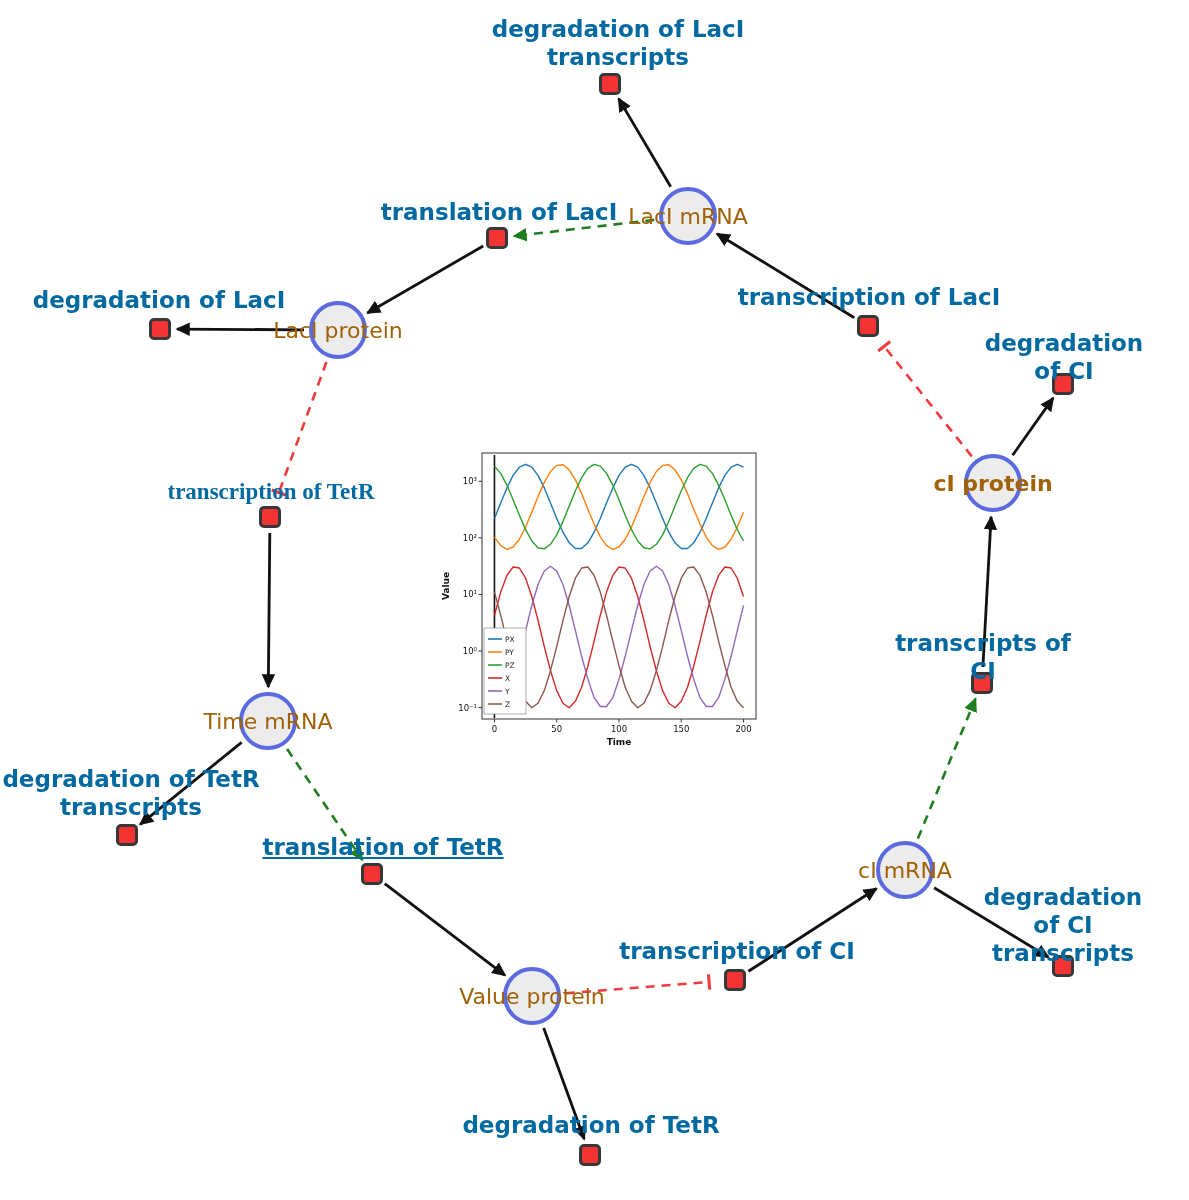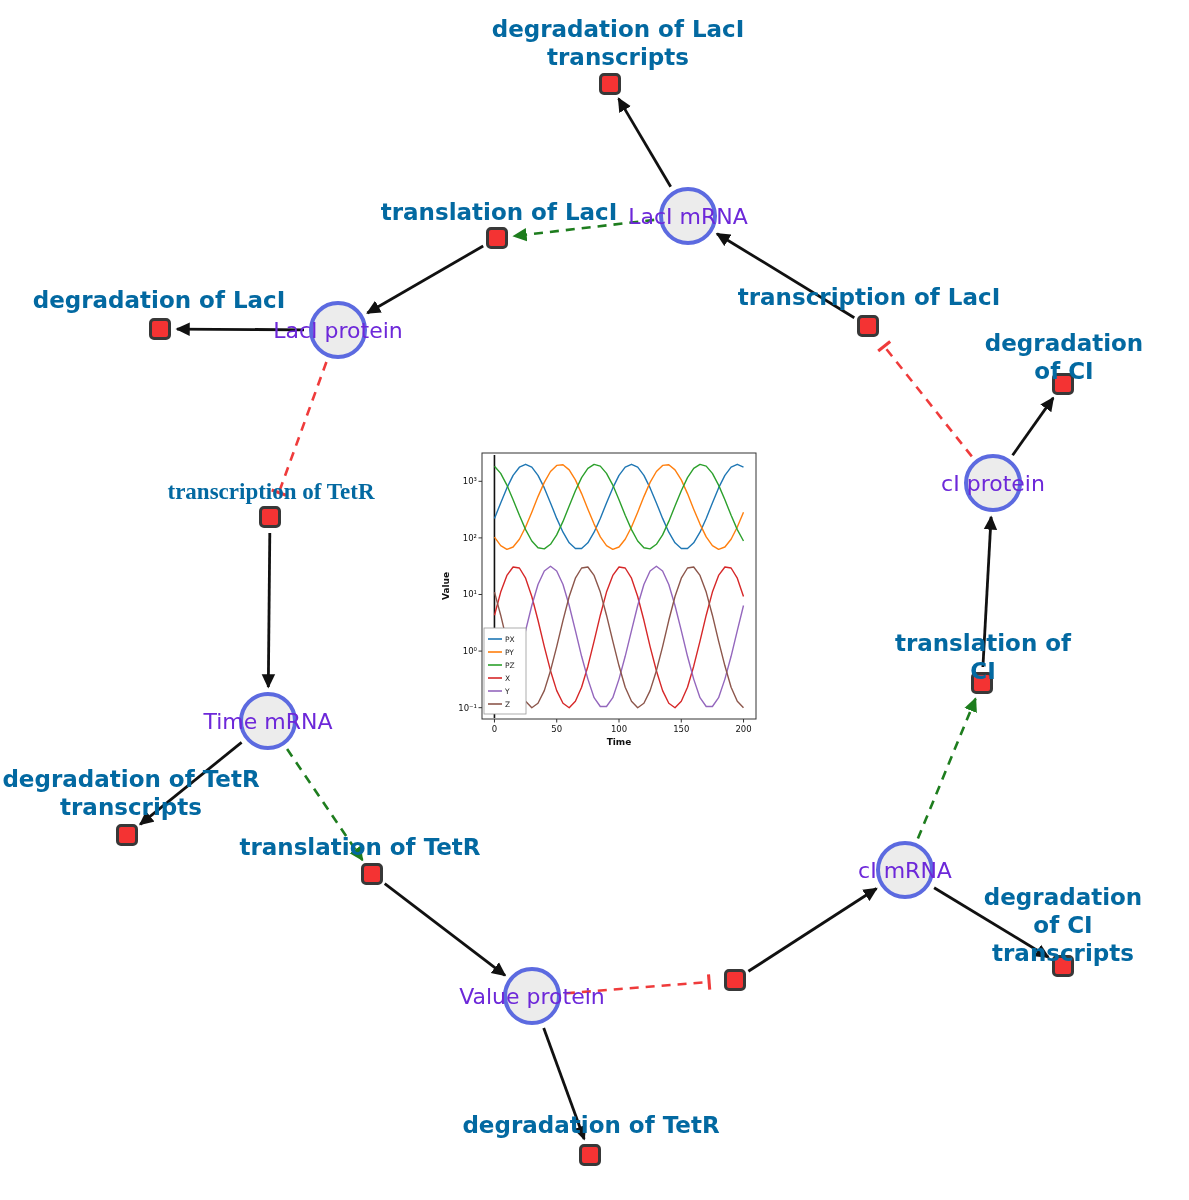--- a/index.html
+++ b/index.html
@@ -8,7 +8,7 @@
   #edge-layer{position:absolute;left:0;top:0;}
   .species{position:absolute;width:58px;height:58px;transform:translate(-50%,-50%);
            border-radius:50%;background:#ececec;border:4px solid #5c6ae0;box-sizing:border-box;}
-  .species-label{position:absolute;transform:translate(-50%,-50%);font-size:22px;color:#6d28d9;
+  .species-label{position:absolute;transform:translate(-50%,-50%);font-size:22px;color:#a16207;
            white-space:nowrap;}
   .reaction{position:absolute;width:22px;height:22px;transform:translate(-50%,-50%);
            background:#f43333;border:3px solid #383838;border-radius:5px;box-sizing:border-box;}

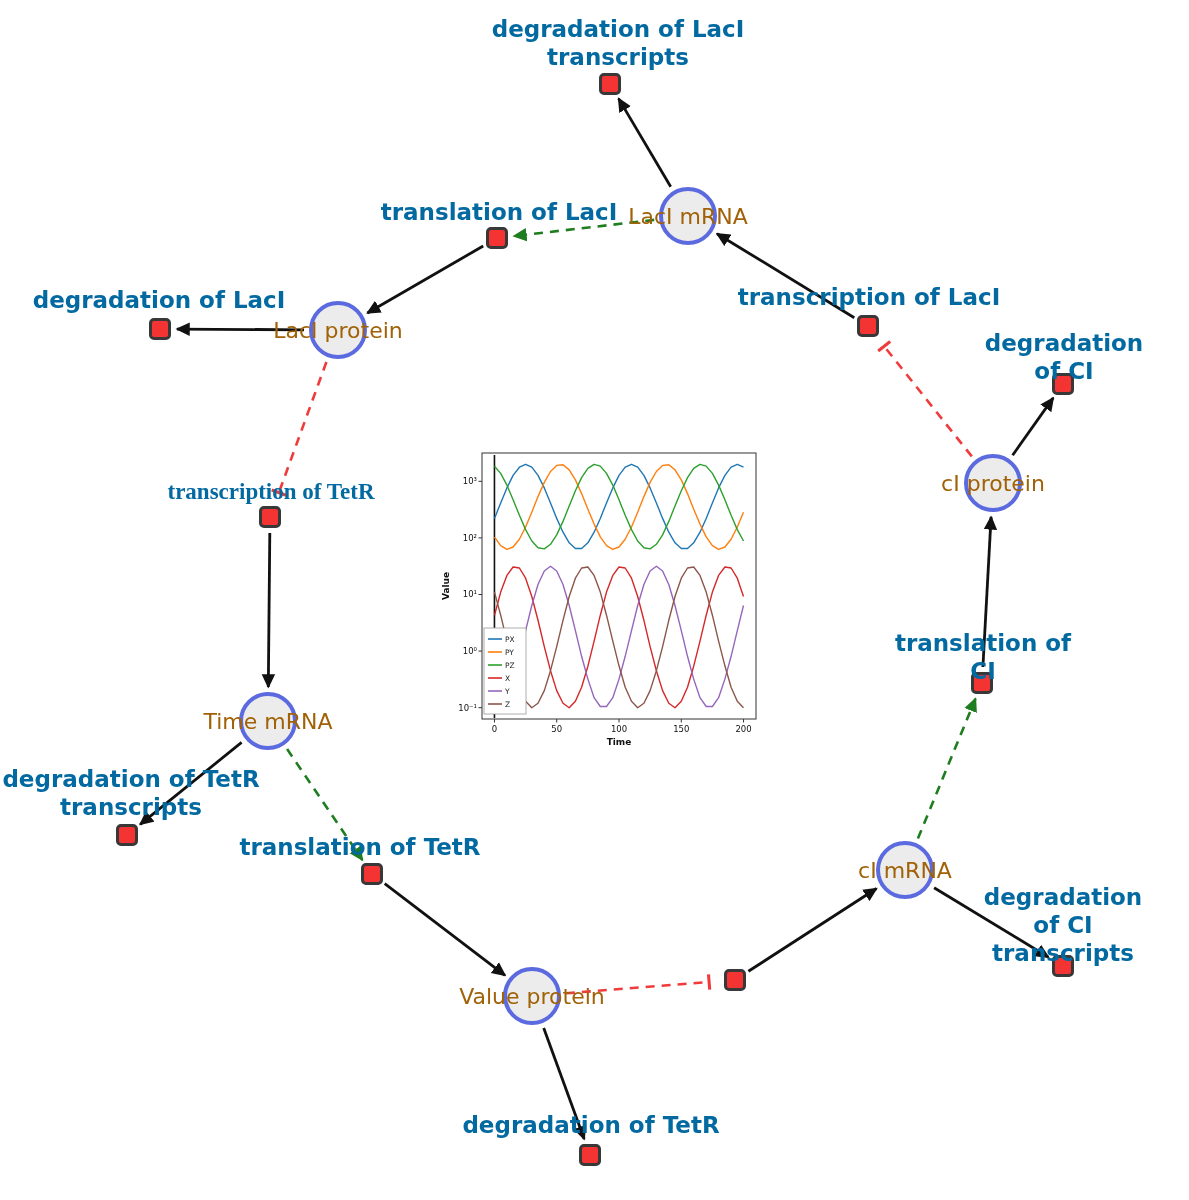--- a/index.html
+++ b/index.html
@@ -79,7 +79,7 @@
   <div class="species-label" style="left: 268px; top: 721px;">Time mRNA</div>
   <div class="species-label" style="left: 532px; top: 996px;">Value protein</div>
   <div class="species-label" style="left: 905px; top: 870px;">cI mRNA</div>
-  <div class="species-label" style="left: 993px; top: 483px;">cI protein</div>
+  <div class="species-label" style="left: 993px; top: 483px; font-weight: bold;">cI protein</div>
 
   <div class="reaction-label" style="left: 618px; top: 43px;">degradation of LacI
 transcripts</div>

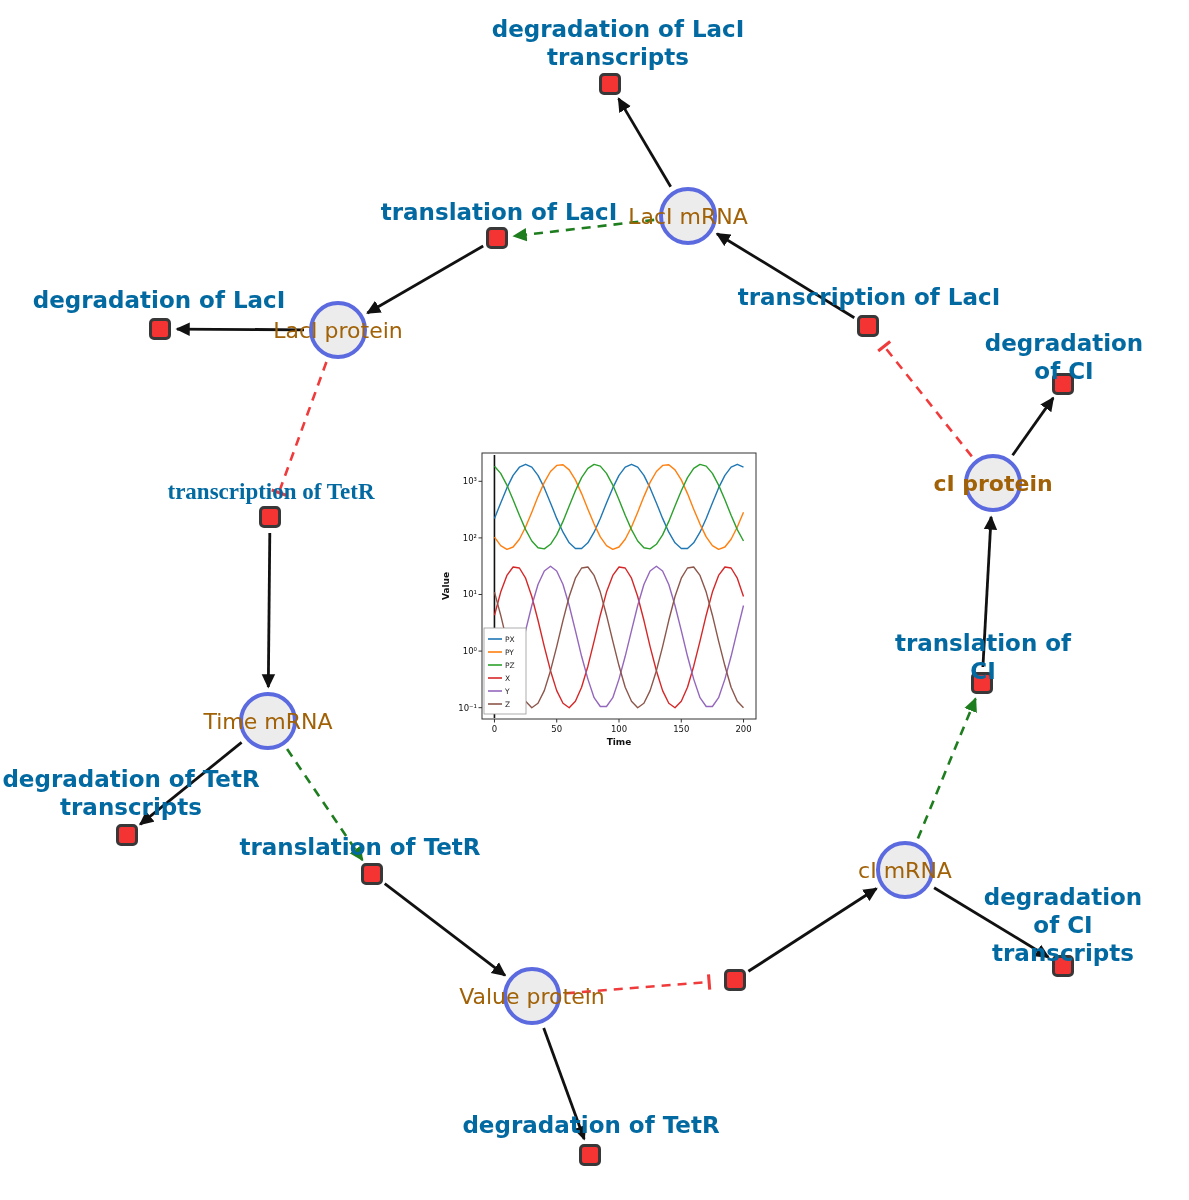--- a/index.html
+++ b/index.html
@@ -88,7 +88,7 @@
   <div class="reaction-label" style="left: 159px; top: 300px;">degradation of LacI</div>
   <div class="reaction-label" style="left: 1064px; top: 357px;">degradation of CI</div>
   <div class="reaction-label" style="left: 271px; top: 492px; font-family: Liberation Serif, serif;">transcription of TetR</div>
-  <div class="reaction-label" style="left: 983px; top: 657px;">translation of CI</div>
+  <div class="reaction-label" style="left: 983px; top: 657px;">transcripts of CI</div>
   <div class="reaction-label" style="left: 131px; top: 793px;">degradation of TetR
 transcripts</div>
   <div class="reaction-label" style="left: 360px; top: 847px;">translation of TetR</div>

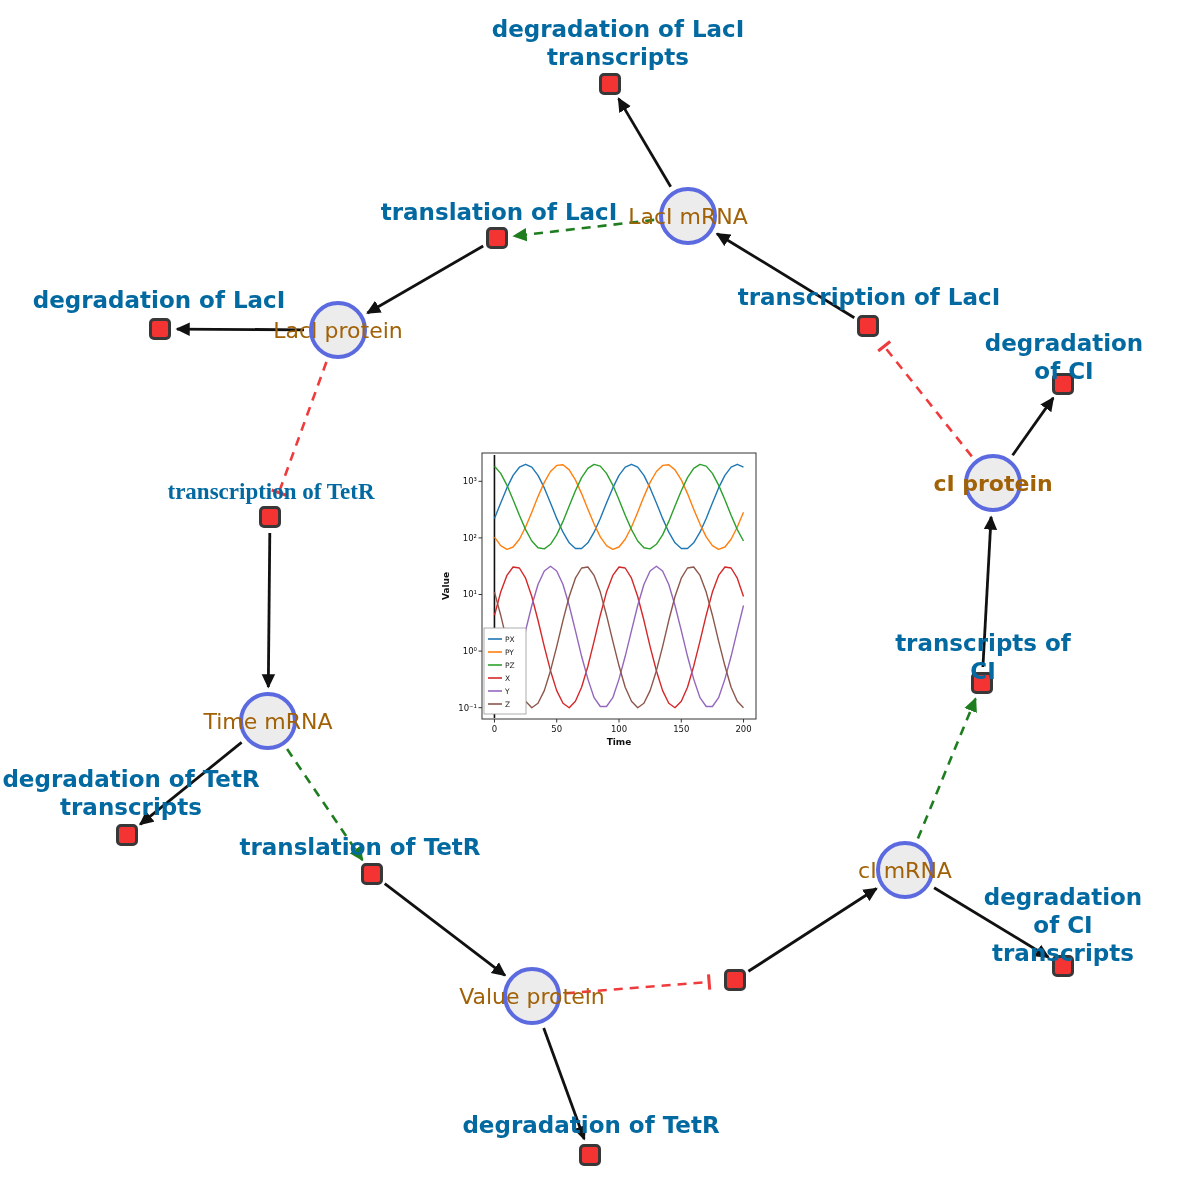--- a/index.html
+++ b/index.html
@@ -91,7 +91,7 @@
   <div class="reaction-label" style="left: 983px; top: 657px;">transcripts of CI</div>
   <div class="reaction-label" style="left: 131px; top: 793px;">degradation of TetR
 transcripts</div>
-  <div class="reaction-label" style="left: 360px; top: 847px;">translation of TetR</div>
+  <div class="reaction-label" style="left: 383px; top: 847px; text-decoration: underline;">translation of TetR</div>
   <div class="reaction-label" style="left: 1063px; top: 925px;">degradation of CI
 transcripts</div>
   <div class="reaction-label" style="left: 591px; top: 1125px;">degradation of TetR</div>

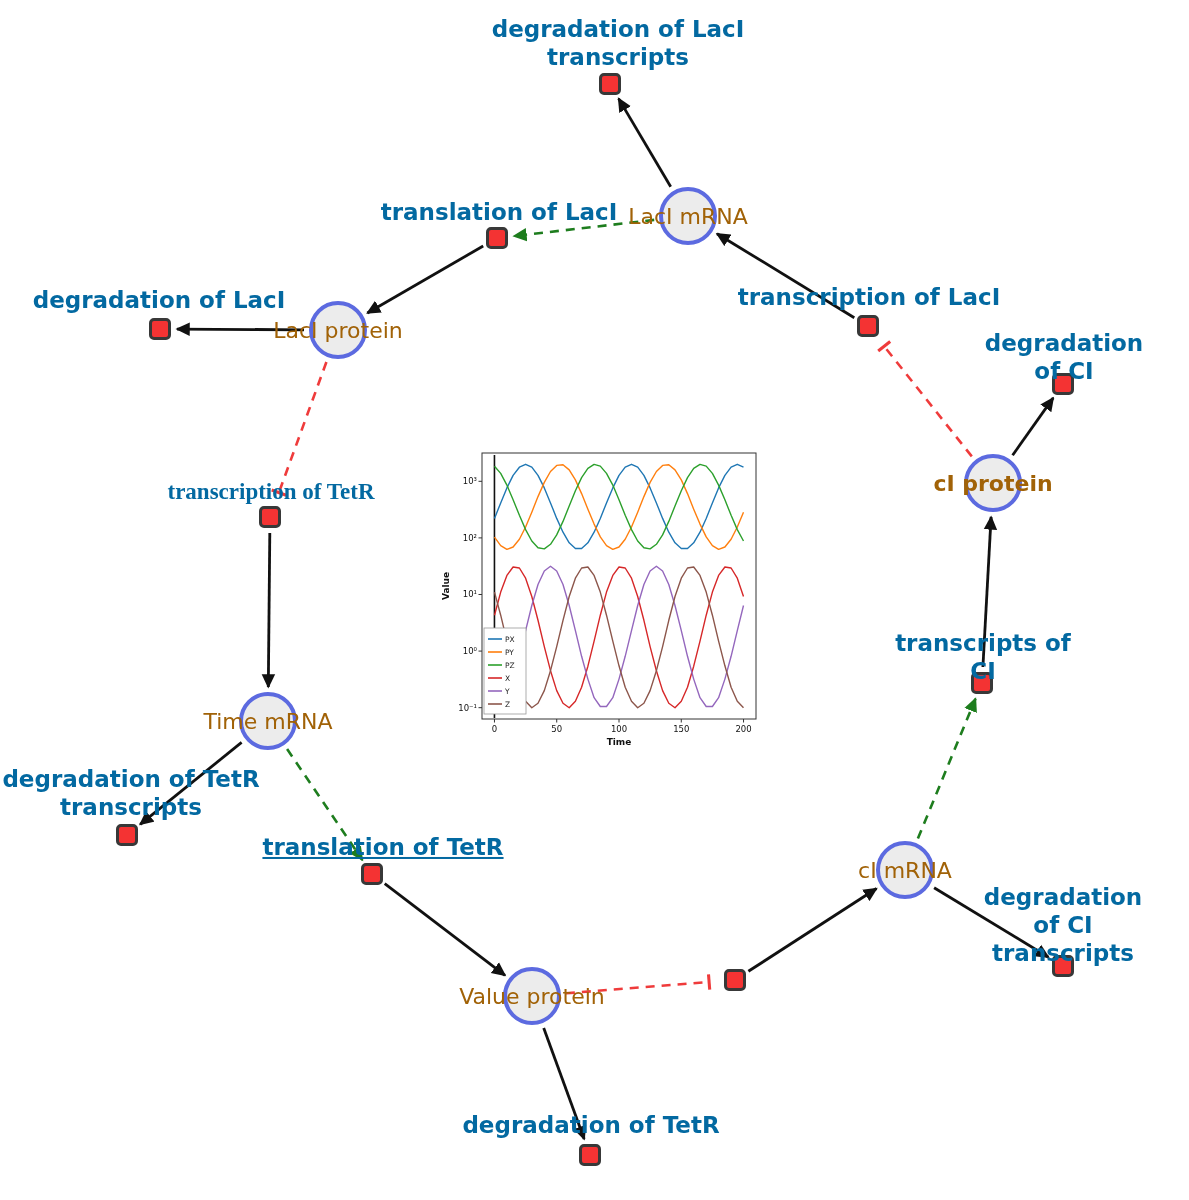--- a/index.html
+++ b/index.html
@@ -92,6 +92,7 @@
   <div class="reaction-label" style="left: 131px; top: 793px;">degradation of TetR
 transcripts</div>
   <div class="reaction-label" style="left: 383px; top: 847px; text-decoration: underline;">translation of TetR</div>
+  <div class="reaction-label" style="left: 737px; top: 951px;">transcription of CI</div>
   <div class="reaction-label" style="left: 1063px; top: 925px;">degradation of CI
 transcripts</div>
   <div class="reaction-label" style="left: 591px; top: 1125px;">degradation of TetR</div>

